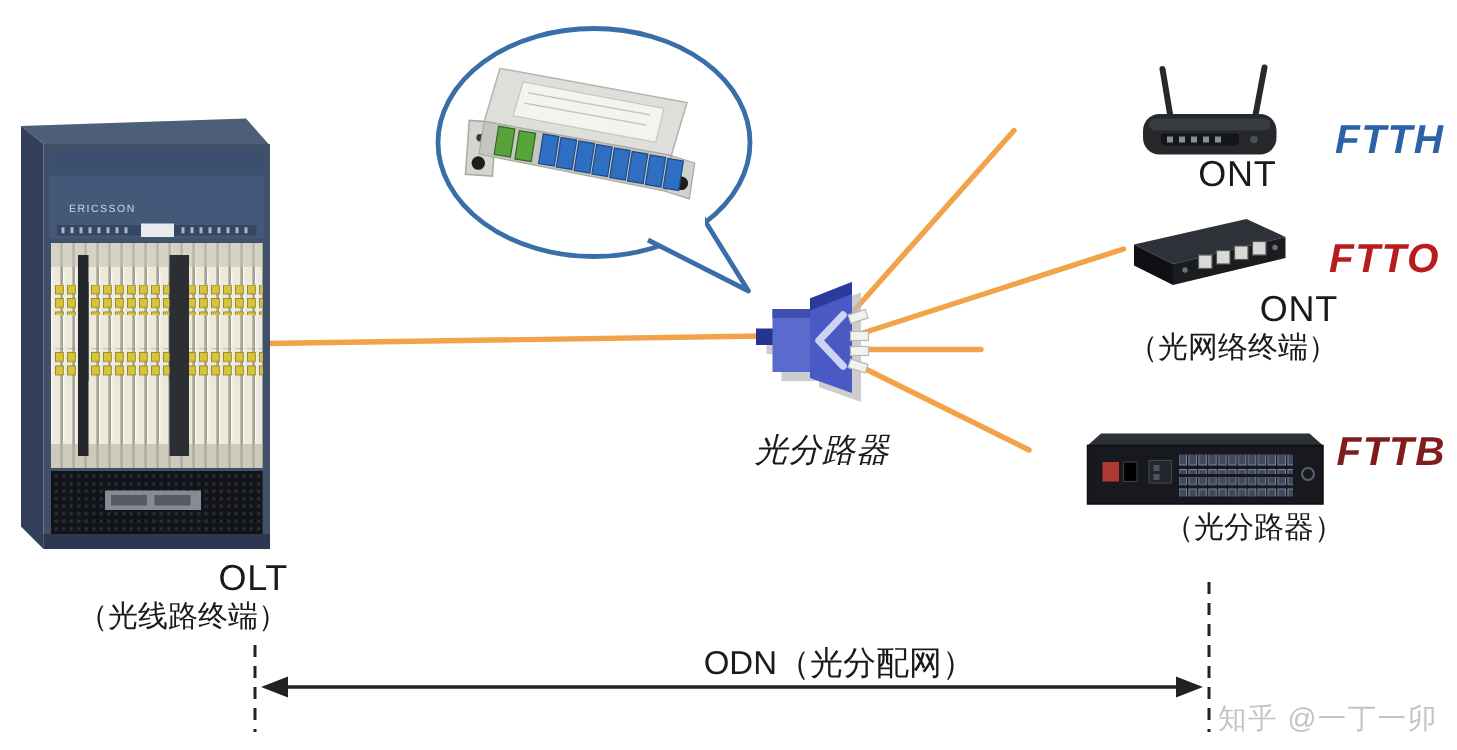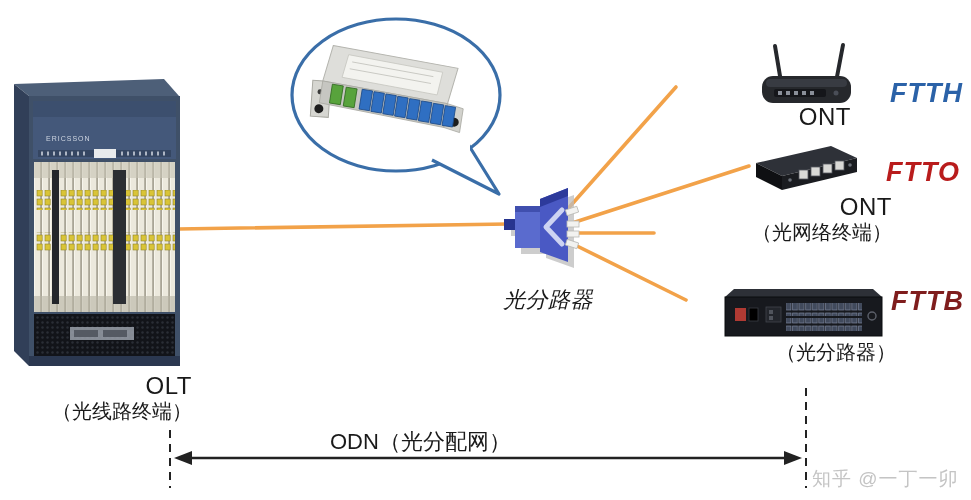--- a/index.html
+++ b/index.html
@@ -10,7 +10,7 @@
   .lbl-main{font-size:24px;letter-spacing:.5px;}
   .lbl-sub{font-size:20px;}
   .fttx{position:absolute;font-size:27px;font-style:italic;font-weight:700;letter-spacing:1px;}
-  .odn-lbl{position:absolute;font-size:22px;text-align:left;}
+  .odn-lbl{position:absolute;font-size:22px;text-align:right;}
   .watermark{position:absolute;font-size:19px;letter-spacing:1px;}
 </style>
 </head>

